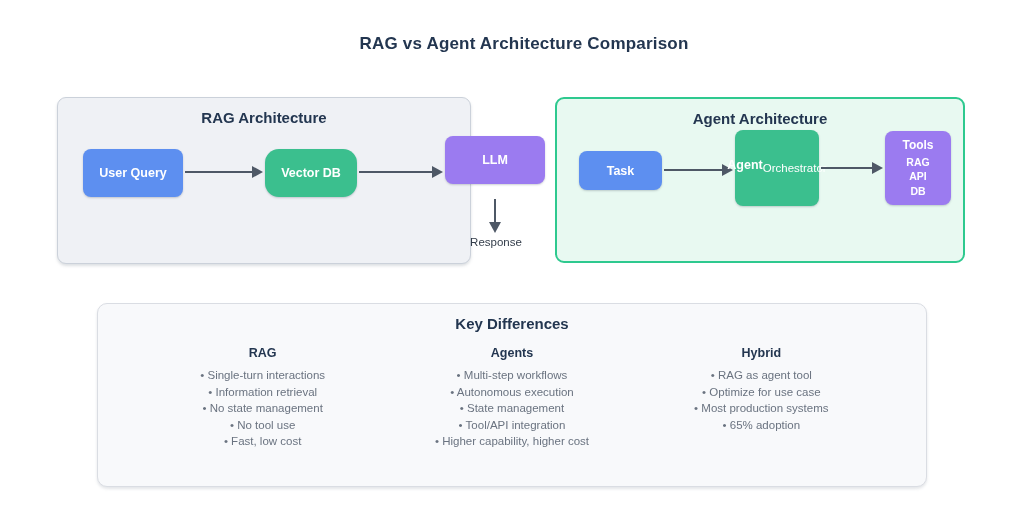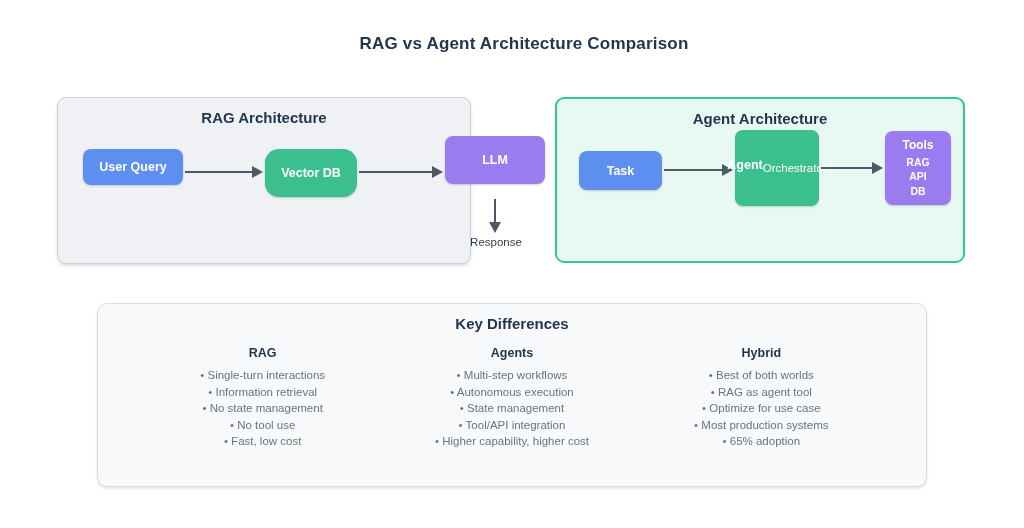--- a/index.html
+++ b/index.html
@@ -40,7 +40,7 @@
   .green  { background:#3BBF8E; }
   .purple { background:#9B7BF0; }
 
-  .user-query { left:25px;  top:51px; width:100px; height:36px; }
+  .user-query { left:25px;  top:51px; width:100px; height:48px; }
   .vector-db  { left:207px; top:51px; width:92px;  height:48px;border-radius:14px; }
   .llm        { left:445px; top:136px; width:100px; height:48px; z-index:2; }
 

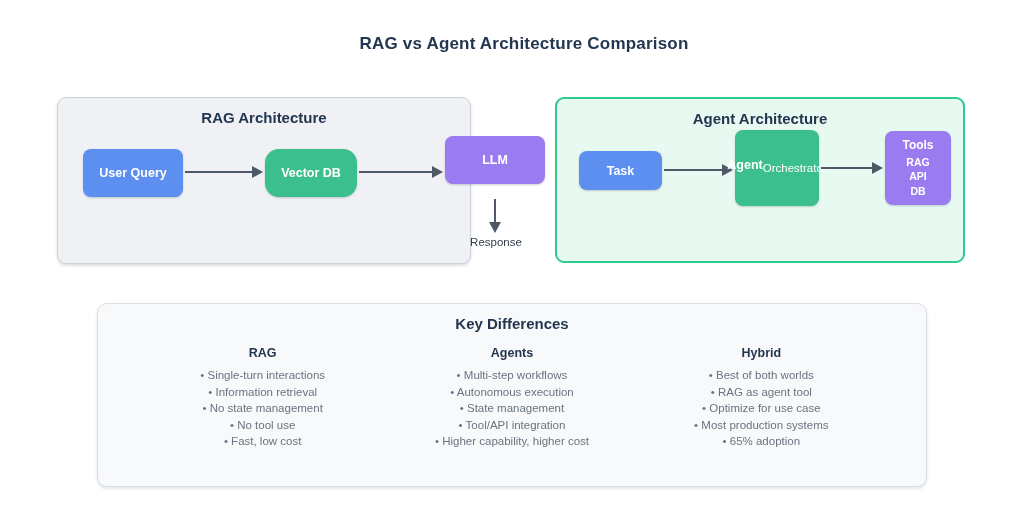--- a/index.html
+++ b/index.html
@@ -141,7 +141,6 @@
       </div>
       <div class="kd-col">
         <div class="kd-header">Hybrid</div>
-        <div class="kd-item">• Best of both worlds</div>
         <div class="kd-item">• RAG as agent tool</div>
         <div class="kd-item">• Optimize for use case</div>
         <div class="kd-item">• Most production systems</div>

